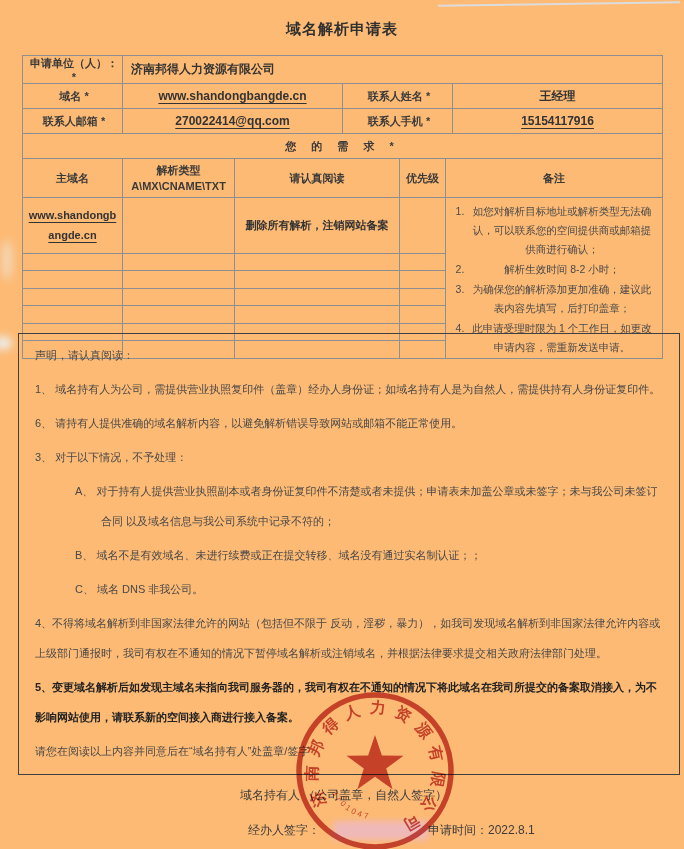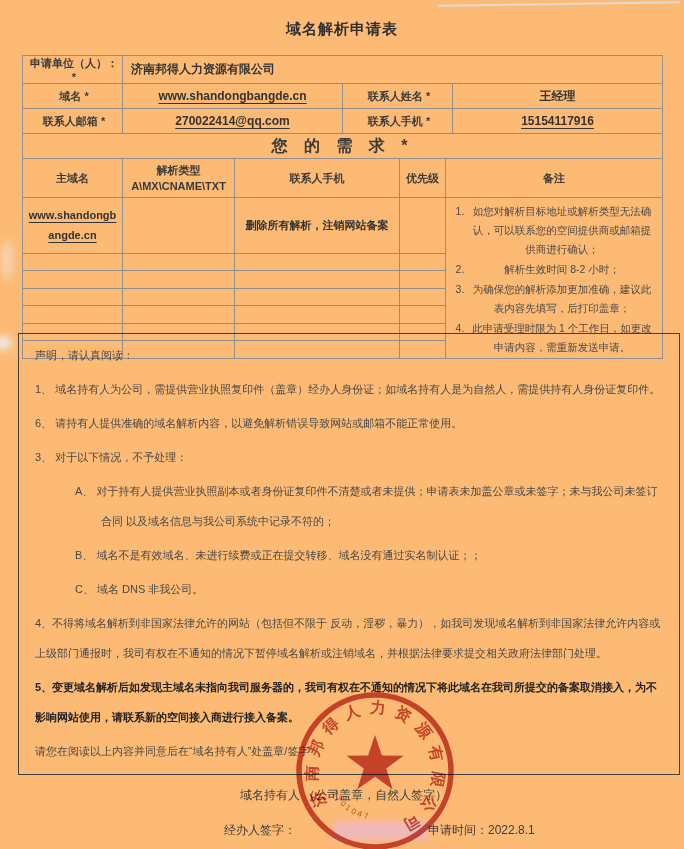--- a/index.html
+++ b/index.html
@@ -27,7 +27,7 @@
   .val{font-size:12px;font-weight:bold;text-align:center;color:#333;}
   .val.left{text-align:left;padding-left:8px;}
   .ul{text-decoration:underline;text-underline-offset:3px;}
-  .needs-hdr{height:17px;text-align:center;font-size:16px;font-weight:bold;
+  .needs-hdr{height:17px;text-align:center;font-size:11px;font-weight:bold;
     letter-spacing:6px;color:#3a3a3a;margin-left:40px;}
 
   .needs-table{margin-top:-1px;}

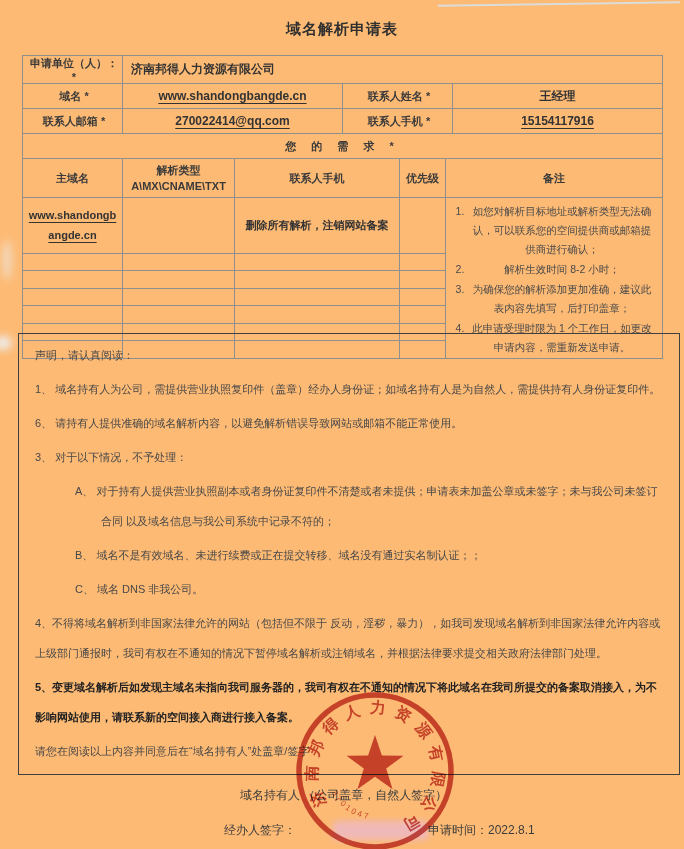--- a/index.html
+++ b/index.html
@@ -116,7 +116,7 @@
           <span>解析类型</span><br>
           <span>A\MX\CNAME\TXT</span>
         </th>
-        <th>联系人手机</th>
+        <th>请认真阅读</th>
         <th>优先级</th>
         <th>备注</th>
       </tr>

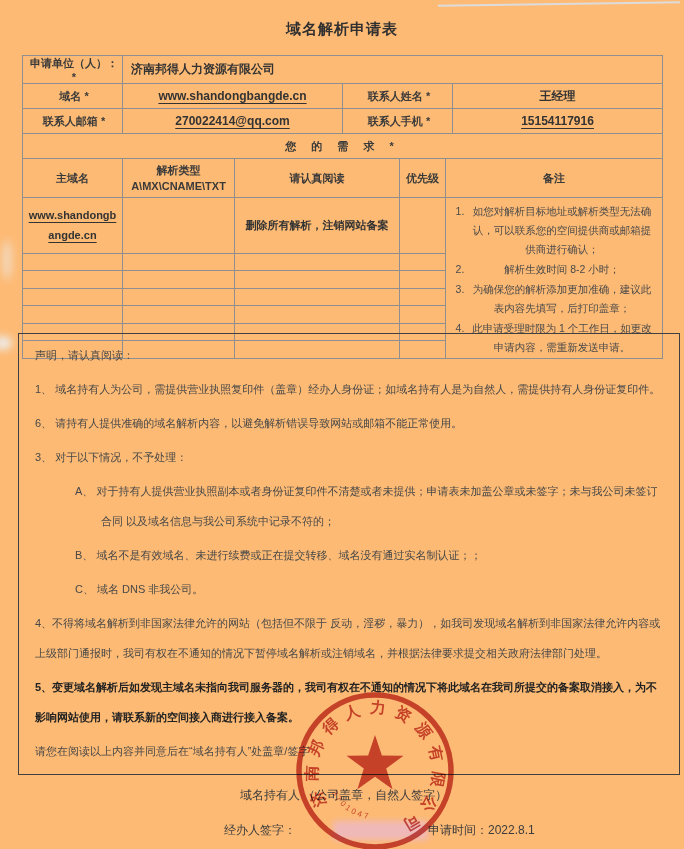--- a/index.html
+++ b/index.html
@@ -51,7 +51,7 @@
   .declaration .bold{font-weight:bold;color:#222;}
 
   .holder-line{position:absolute;left:240px;top:787px;font-size:12px;color:#3c3c3c;}
-  .operator-line{position:absolute;left:224px;top:822px;font-size:12px;color:#3c3c3c;}
+  .operator-line{position:absolute;left:248px;top:822px;font-size:12px;color:#3c3c3c;}
   .time-line{position:absolute;left:428px;top:822px;font-size:12px;color:#3c3c3c;}
   .redaction{position:absolute;left:333px;top:821px;width:95px;height:19px;
     background:#efb9b9;filter:blur(3px);border-radius:2px;}

